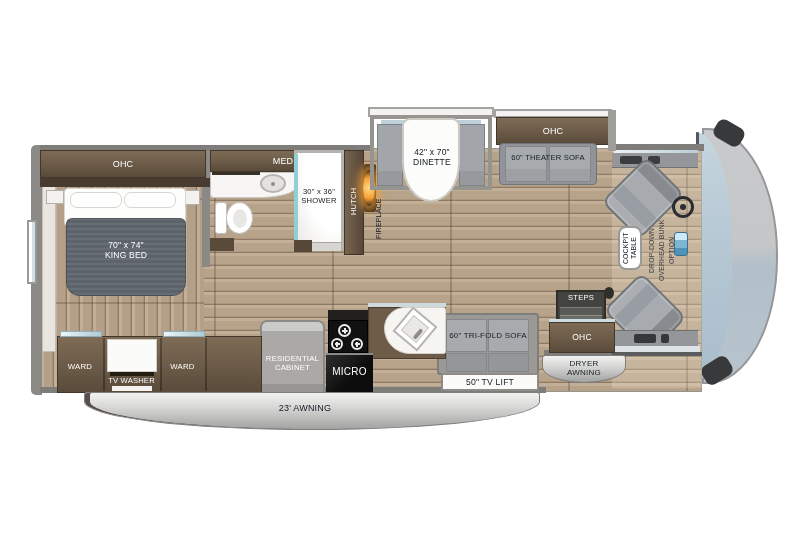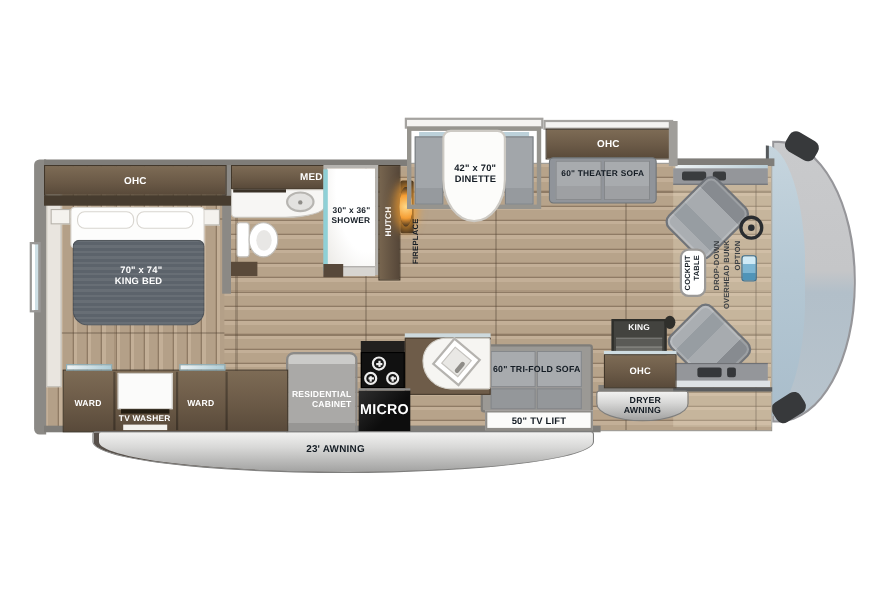--- a/index.html
+++ b/index.html
@@ -7,7 +7,7 @@
          font-family:"Liberation Sans",sans-serif;}
   .abs{position:absolute;}
   .lbl{position:absolute;display:flex;align-items:center;justify-content:center;
-       text-align:right;font-weight:bold;letter-spacing:.2px;line-height:1.18;
+       text-align:center;font-weight:normal;letter-spacing:.2px;line-height:1.18;
        white-space:pre-line;color:#fff;pointer-events:none;}
   .dk{color:#131b23;}
   .vt{writing-mode:vertical-rl;transform:rotate(180deg);}

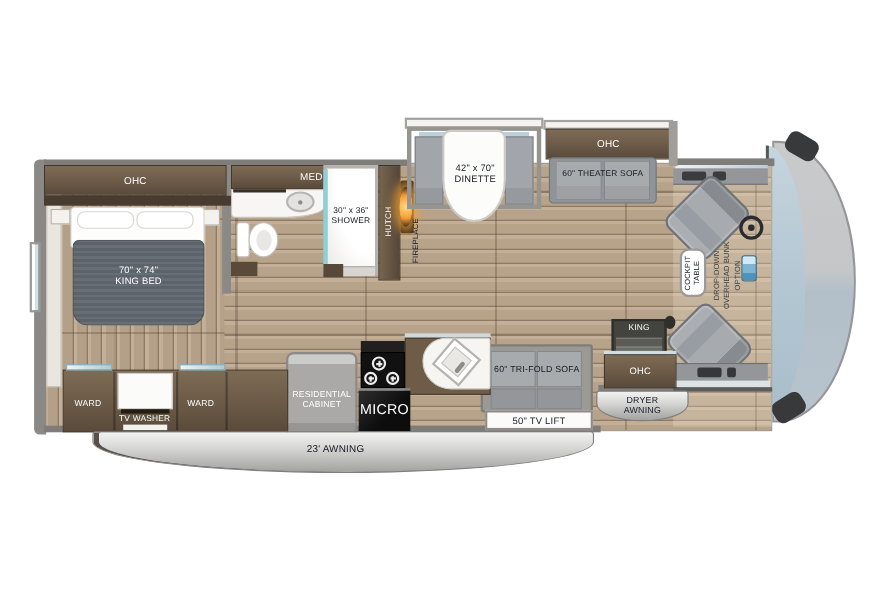--- a/index.html
+++ b/index.html
@@ -157,7 +157,7 @@
   <div class="abs" style="left:556px;top:290px;width:50px;height:33px;background:#43433f;border:2px solid #2e2e2a;box-sizing:border-box;"></div>
   <div class="abs" style="left:560px;top:307px;width:42px;height:7px;background:#5a5a56;border-top:1px solid #7d7d79;"></div>
   <div class="abs" style="left:560px;top:315px;width:42px;height:7px;background:#6a6a66;border-top:1px solid #8d8d89;"></div>
-  <div class="lbl" style="left:556px;top:292px;width:50px;height:13px;font-size:7.6px;">KING</div>
+  <div class="lbl" style="left:556px;top:292px;width:50px;height:13px;font-size:7.6px;">STEPS</div>
   <div class="abs" style="left:604px;top:287px;width:10px;height:12px;background:#2f2f2b;border-radius:50%;"></div>
   <div class="abs" style="left:549px;top:319px;width:66px;height:4px;background:#cfdde2;"></div>
   <div class="abs brown" style="left:549px;top:322px;width:66px;height:31px;"></div>

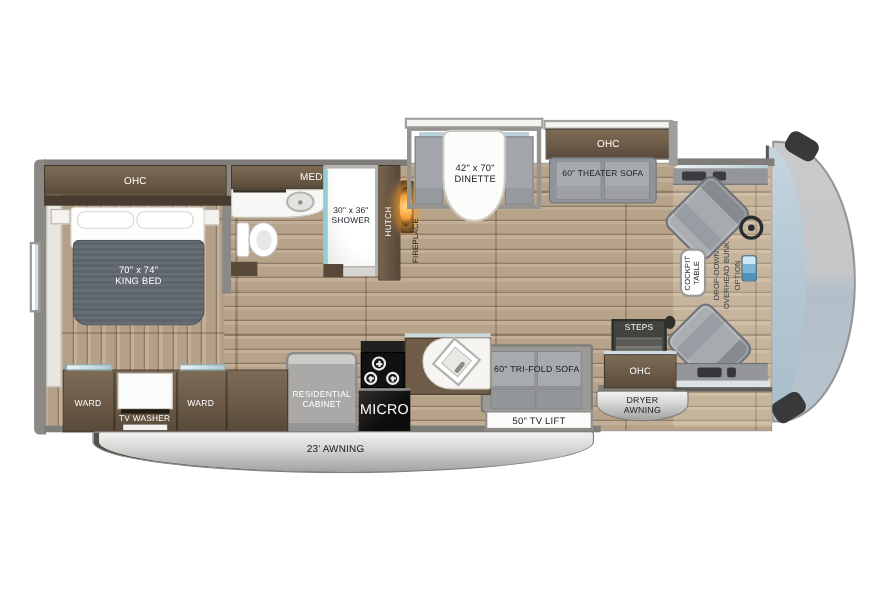--- a/index.html
+++ b/index.html
@@ -192,7 +192,7 @@
   <div class="burner" style="left:351px;top:338px;width:12px;height:12px;"></div>
   <div class="abs" style="left:326px;top:353px;width:47px;height:39px;background:linear-gradient(135deg,#2e2e2e 0%,#0d0d0d 60%);
               border-top:2px solid #8a8a8a;box-sizing:border-box;"></div>
-  <div class="lbl" style="left:326px;top:364px;width:47px;height:16px;font-size:13px;">MICRO</div>
+  <div class="lbl" style="left:326px;top:364px;width:47px;height:16px;font-size:10px;">MICRO</div>
   <div class="abs" style="left:260px;top:320px;width:65px;height:75px;border:2px solid #8b8a88;box-sizing:border-box;
               border-radius:7px 7px 2px 2px;
               background:linear-gradient(180deg,#cbcbc9 0 12%,#aaa9a7 12% 88%,#979694 88%);"></div>

